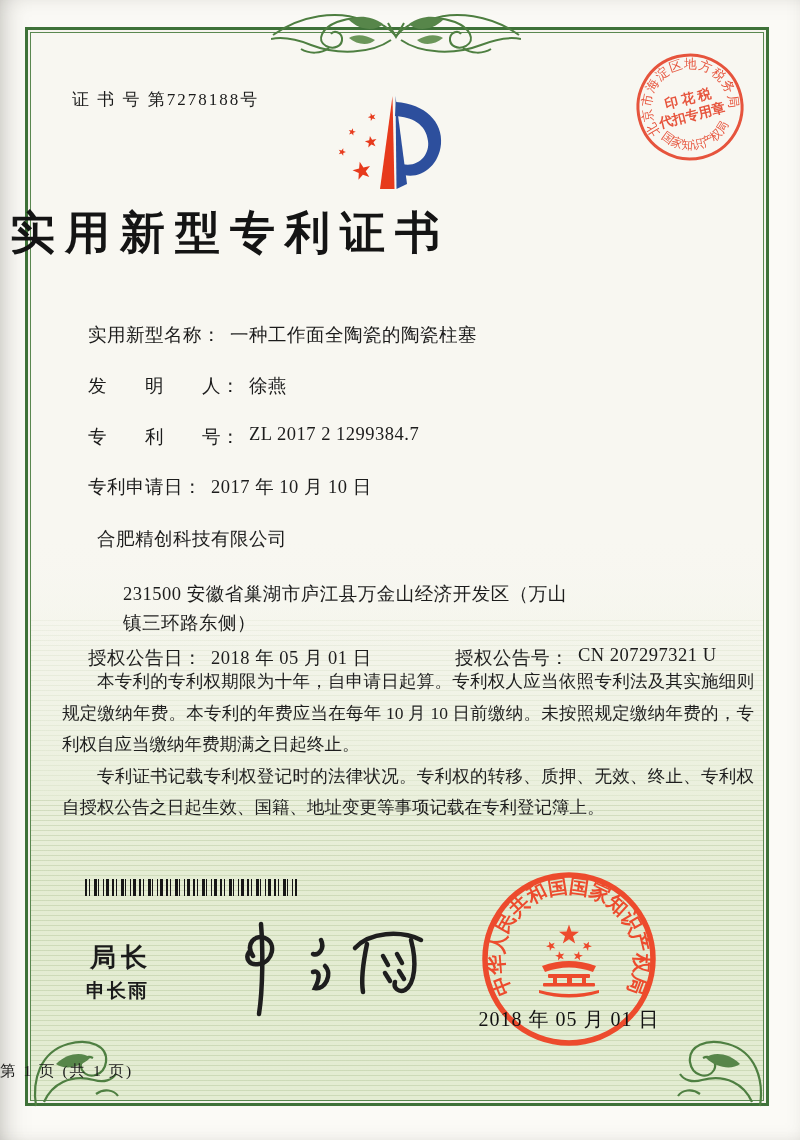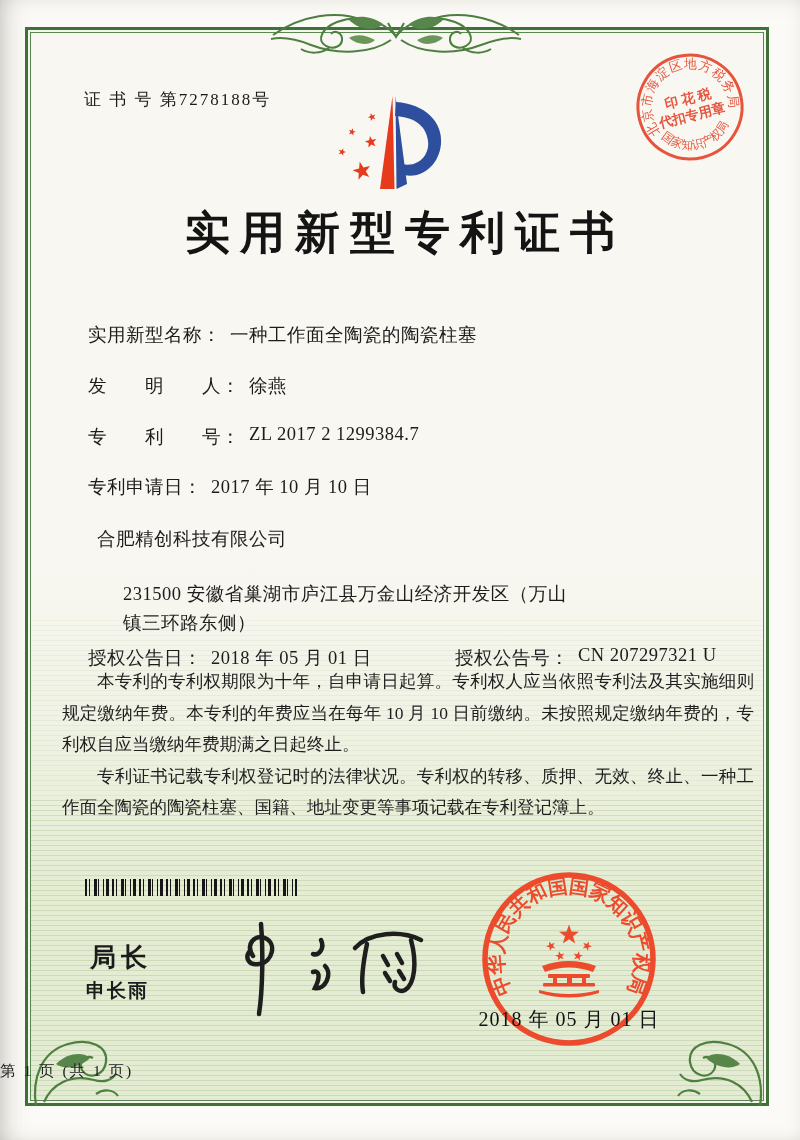--- a/index.html
+++ b/index.html
@@ -32,7 +32,7 @@
 
   .ornament { position:absolute; z-index:2; }
 
-  .cert-no { position:absolute; left:72px; top:88px; font-size:17px; letter-spacing:2px; z-index:5;margin-left:12px; }
+  .cert-no { position:absolute; left:72px; top:88px; font-size:17px; letter-spacing:2px; z-index:5; }
 
   .logo { position:absolute; left:333px; top:92px; width:160px; height:118px; z-index:5; }
 

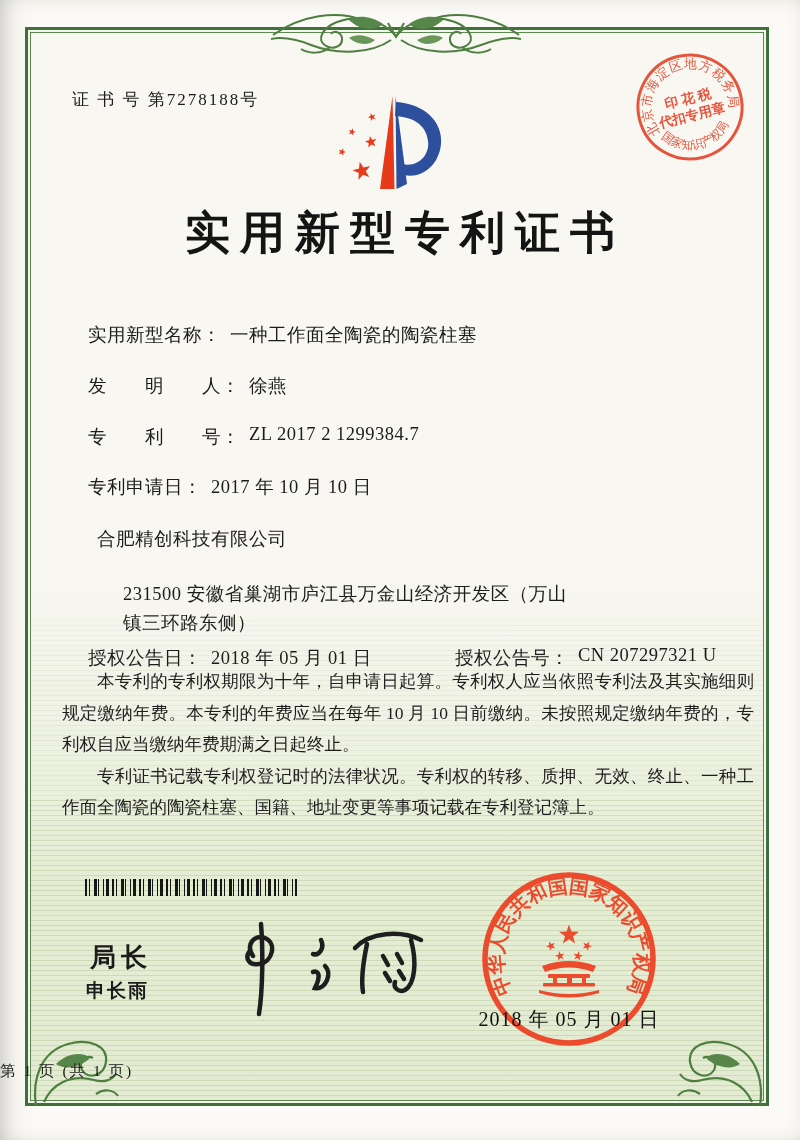--- a/index.html
+++ b/index.html
@@ -36,7 +36,7 @@
 
   .logo { position:absolute; left:333px; top:92px; width:160px; height:118px; z-index:5; }
 
-  .title { position:absolute; left:0; right:0; top:203px; text-align:center;
+  .title { position:absolute; left:0; right:0; top:203px; text-align:left;
     font-size:45px; font-weight:bold; letter-spacing:10px; padding-left:10px; color:#141414; z-index:5; }
 
   .f-row { position:absolute; left:88px; display:flex; font-size:18.5px; white-space:nowrap; z-index:5; color:#1c1c1c; }

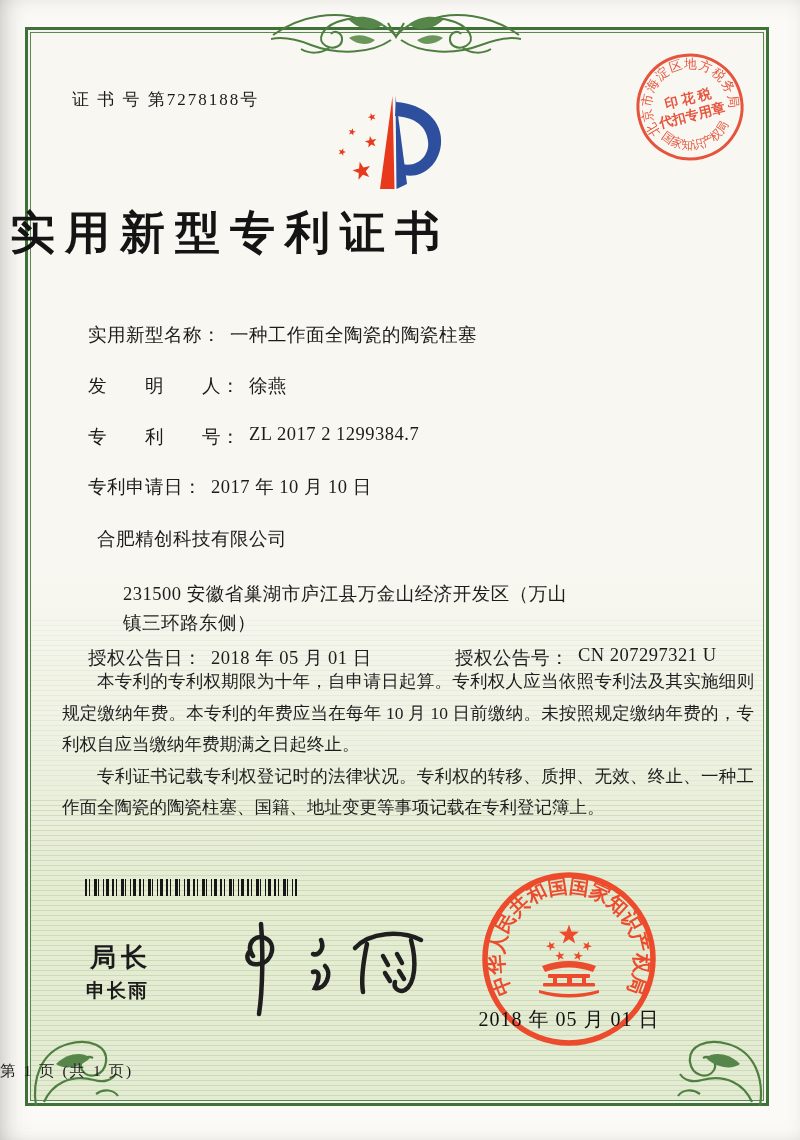--- a/index.html
+++ b/index.html
@@ -187,7 +187,7 @@
 
 <div class="body-text">
   <p>本专利的专利权期限为十年，自申请日起算。专利权人应当依照专利法及其实施细则规定缴纳年费。本专利的年费应当在每年 10 月 10 日前缴纳。未按照规定缴纳年费的，专利权自应当缴纳年费期满之日起终止。</p>
-  <p>专利证书记载专利权登记时的法律状况。专利权的转移、质押、无效、终止、一种工作面全陶瓷的陶瓷柱塞、国籍、地址变更等事项记载在专利登记簿上。</p>
+  <p>专利证书记载专利权登记时的法律状况。专利权的转移、质押、无效、终止、专利权自授权公告之日起生效、国籍、地址变更等事项记载在专利登记簿上。</p>
 </div>
 
 <div class="barcode"></div>

